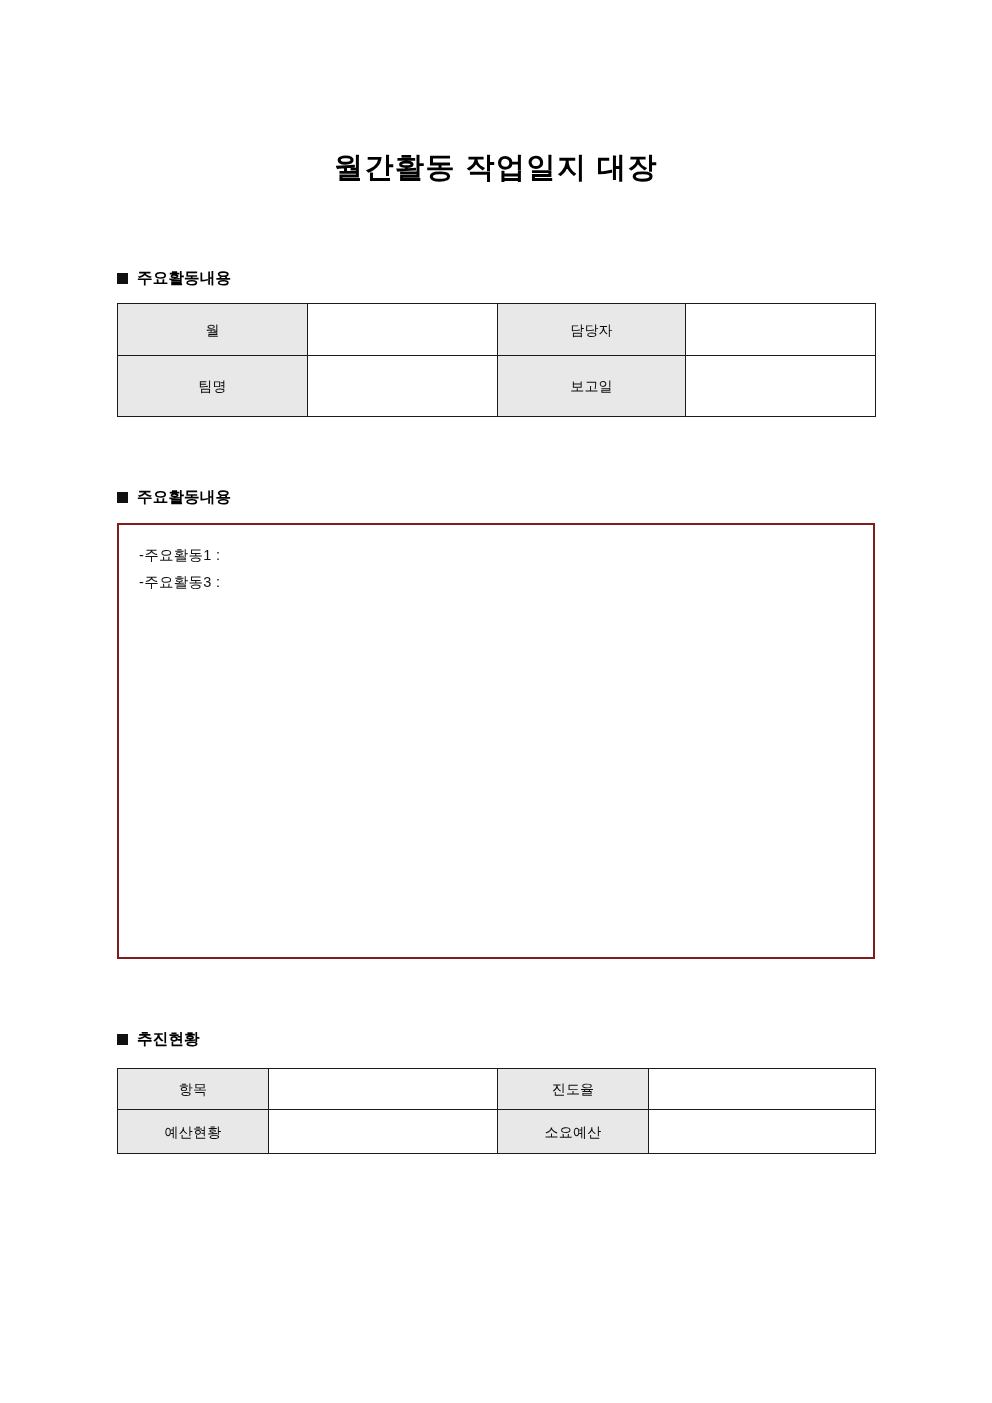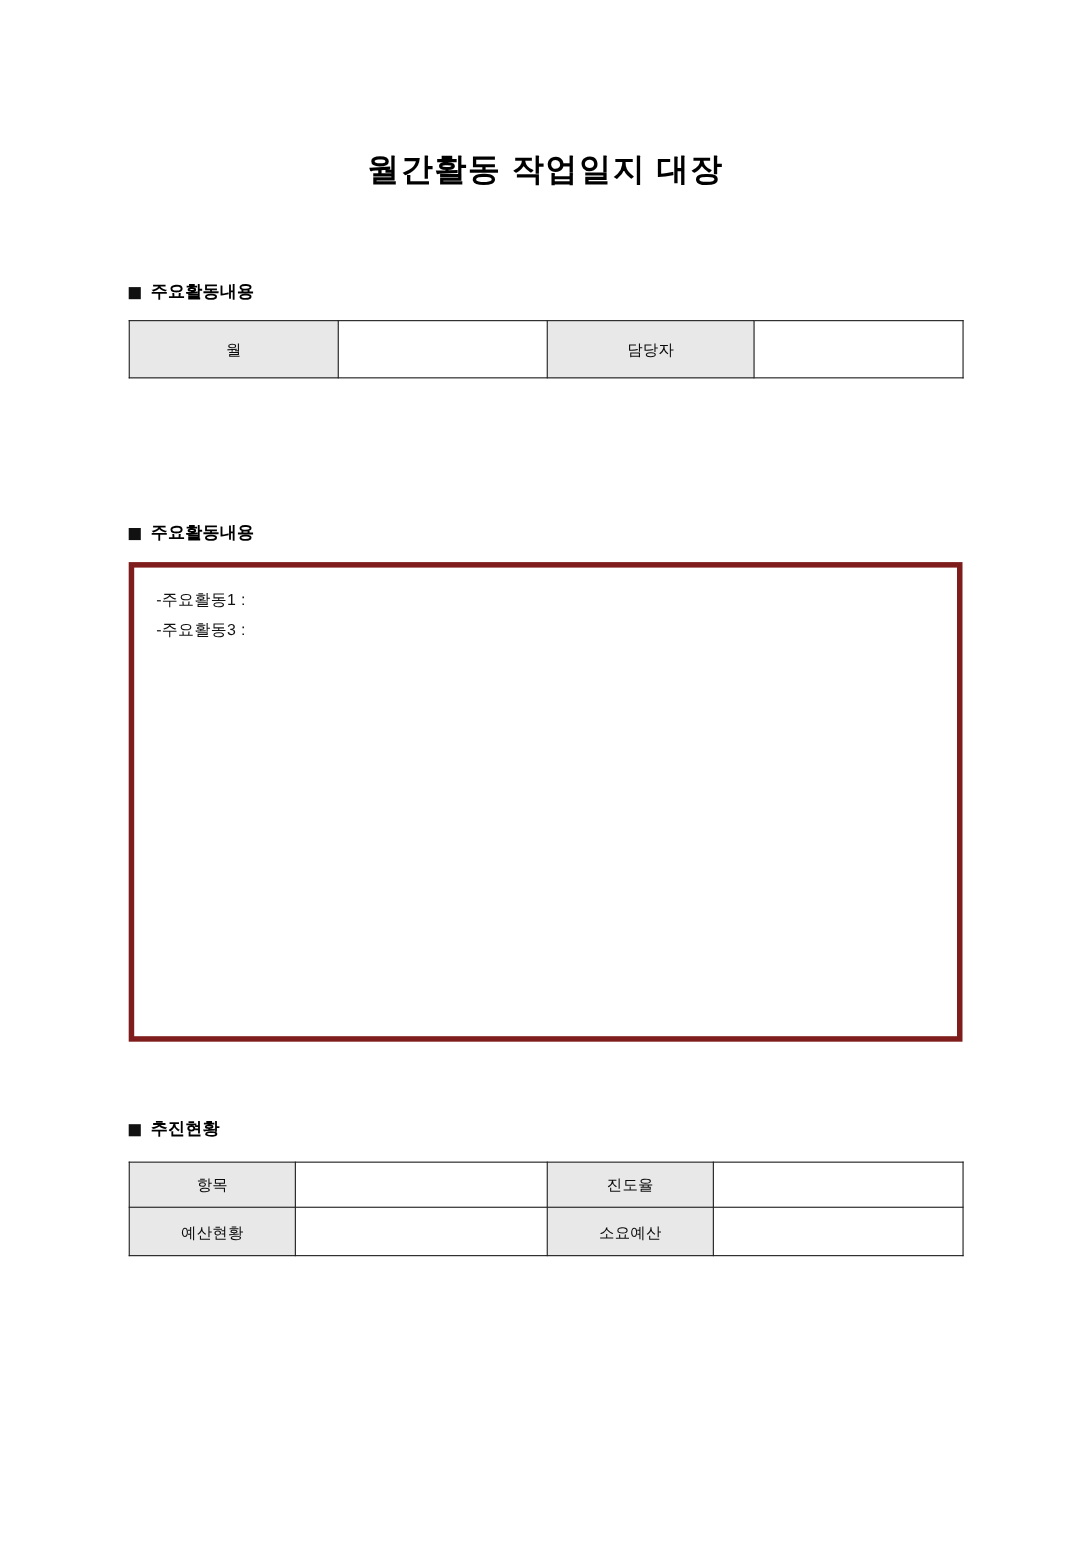--- a/index.html
+++ b/index.html
@@ -19,7 +19,7 @@
     position: relative;
     width: 992px;
     height: 1170px;
-    margin: 4px auto;
+    margin: 16px auto;
     background: #ffffff;
     overflow: hidden;
     box-sizing: border-box;

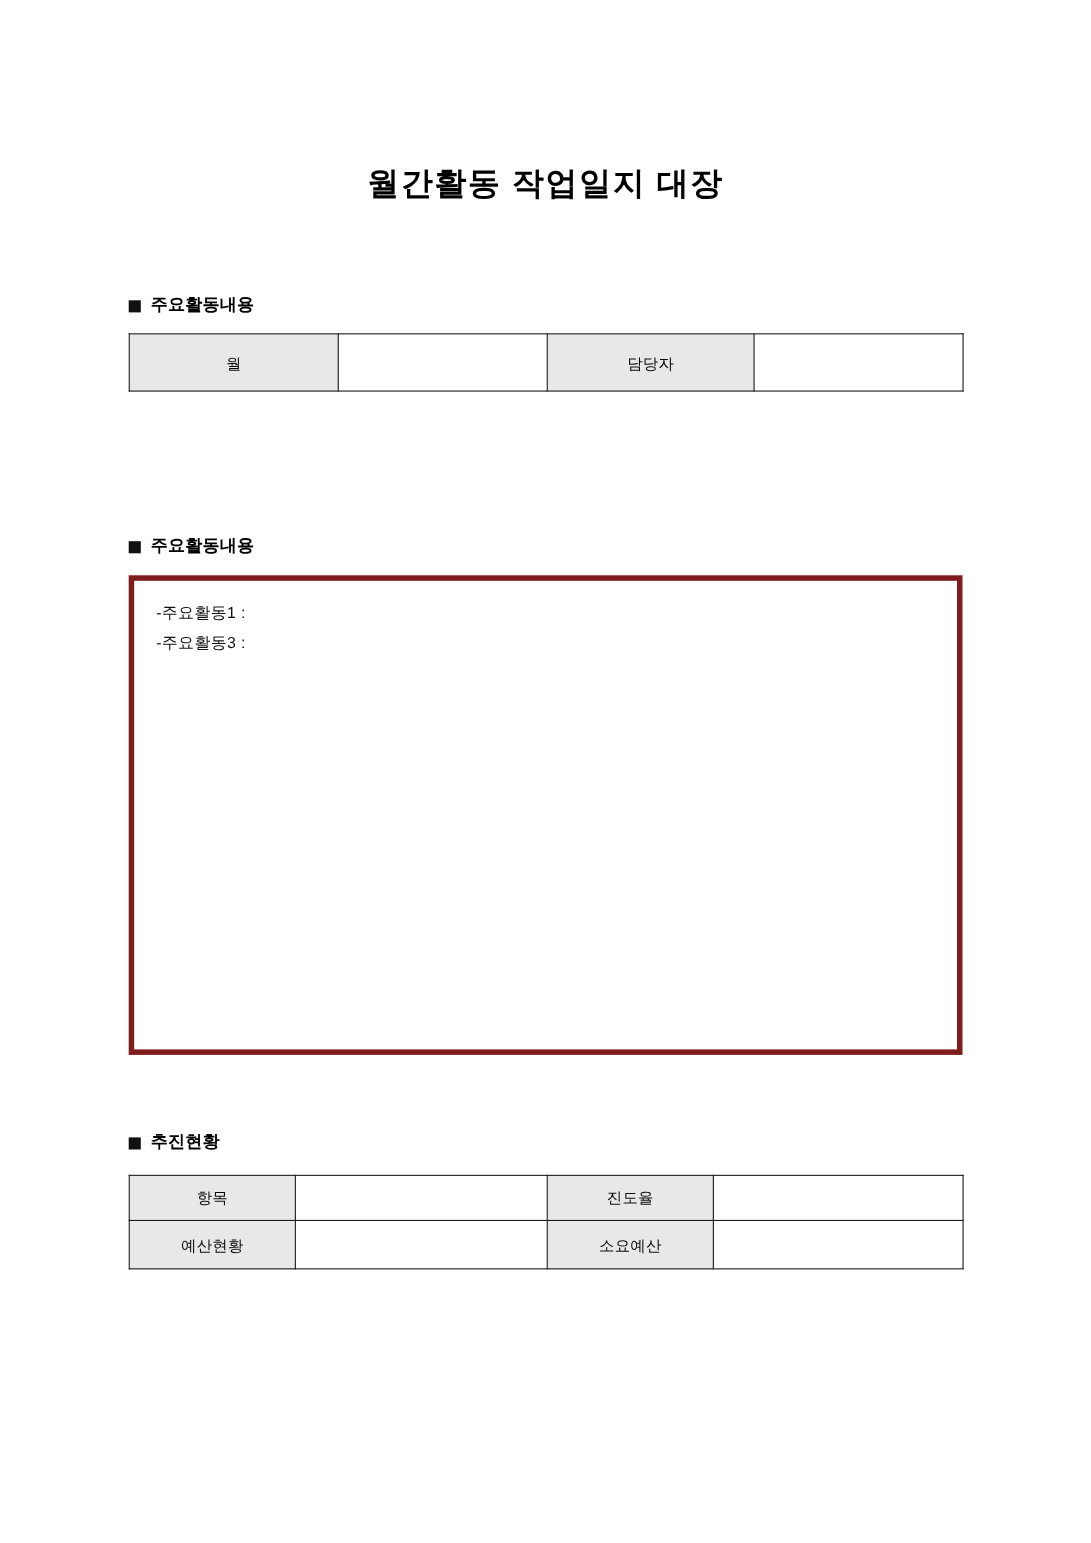--- a/index.html
+++ b/index.html
@@ -145,6 +145,12 @@
         <td class="label">담당자</td>
         <td class="value"></td>
       </tr>
+      <tr>
+        <td class="label">팀명</td>
+        <td class="value"></td>
+        <td class="label">보고일</td>
+        <td class="value"></td>
+      </tr>
     </tbody>
   </table>
 

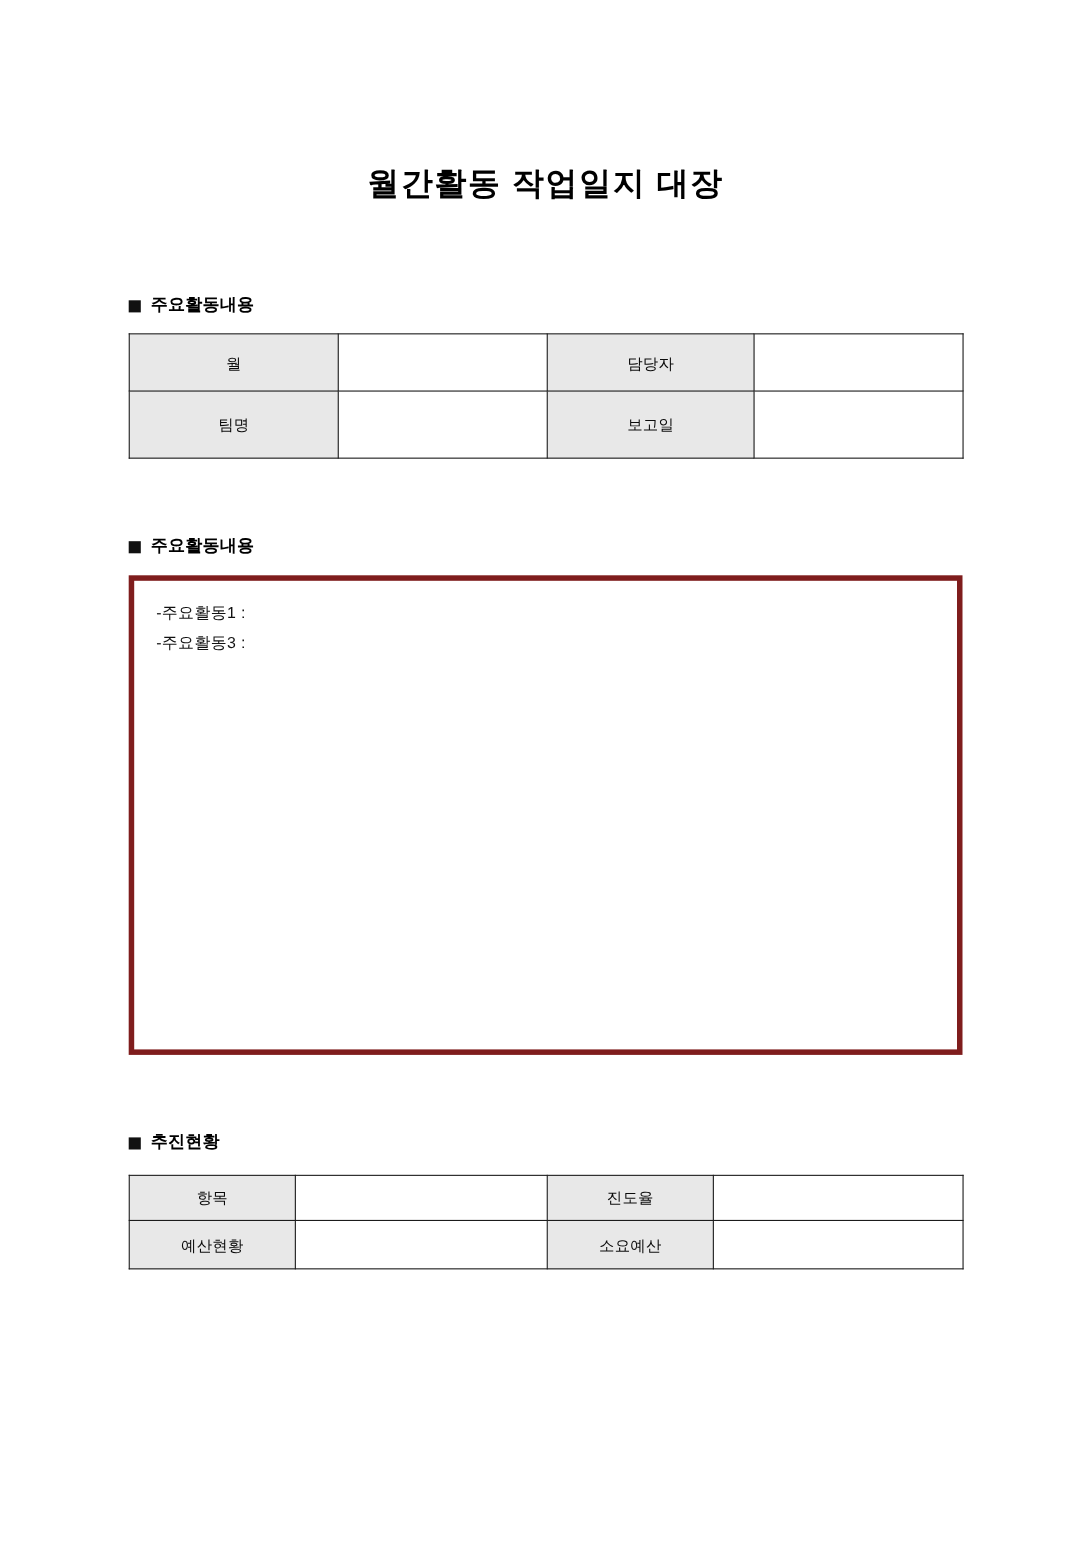--- a/index.html
+++ b/index.html
@@ -104,7 +104,7 @@
     top: 507px;
     width: 758px;
     height: 436px;
-    border: 5px solid #7f1d1d;
+    border: 2px solid #7f1d1d;
     box-sizing: border-box;
     background: #ffffff;
   }

